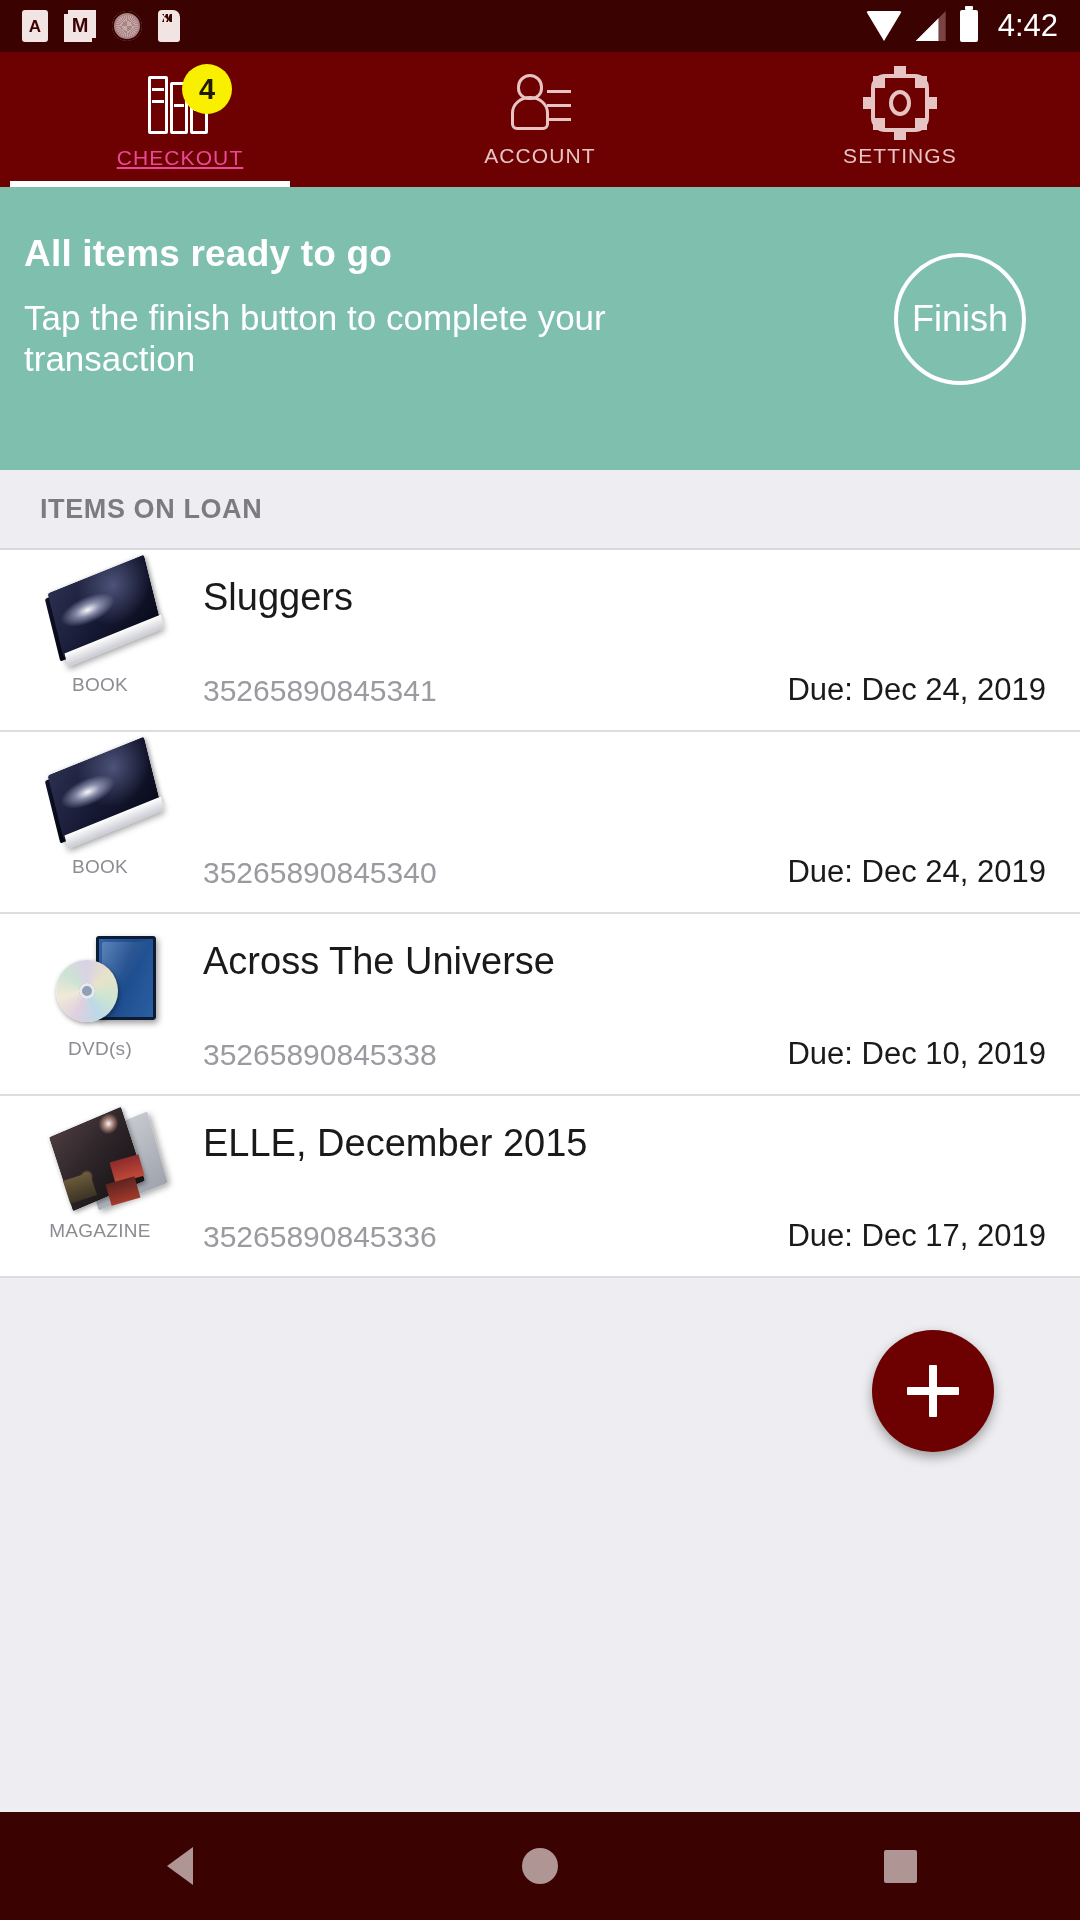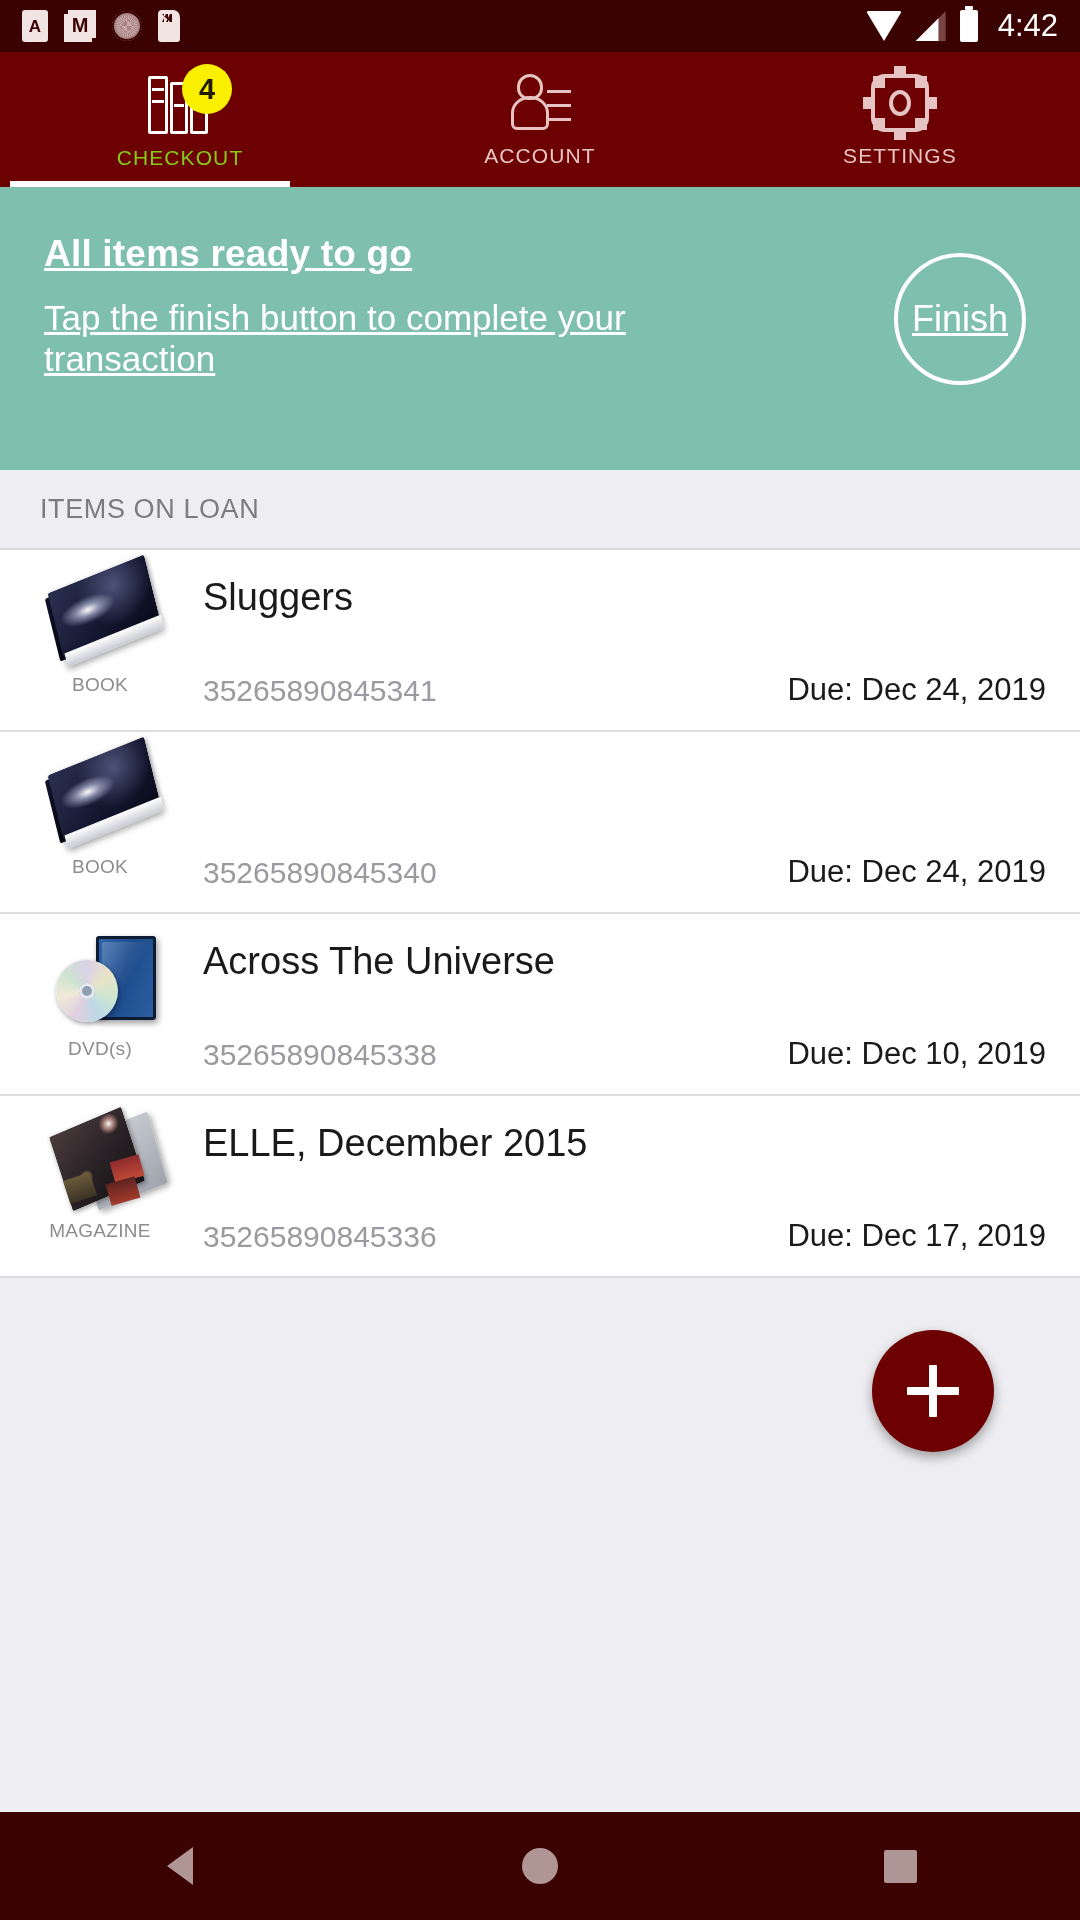--- a/index.html
+++ b/index.html
@@ -53,7 +53,7 @@
   .tab { flex:1; display:flex; flex-direction:column; align-items:center; justify-content:flex-start;
          padding-top:22px; position:relative; }
   .tab-label { font-size:21px; letter-spacing:1.1px; margin-top:12px; }
-  .tab.active .tab-label { color:#84cc16; }
+  .tab.active .tab-label { color:#ec4899;text-decoration:underline; }
   .tab.inactive .tab-label { color:#e6c4c4; }
   .tab-indicator { position:absolute; bottom:0; left:10px; width:280px; height:6px; background:#ffffff; }
 

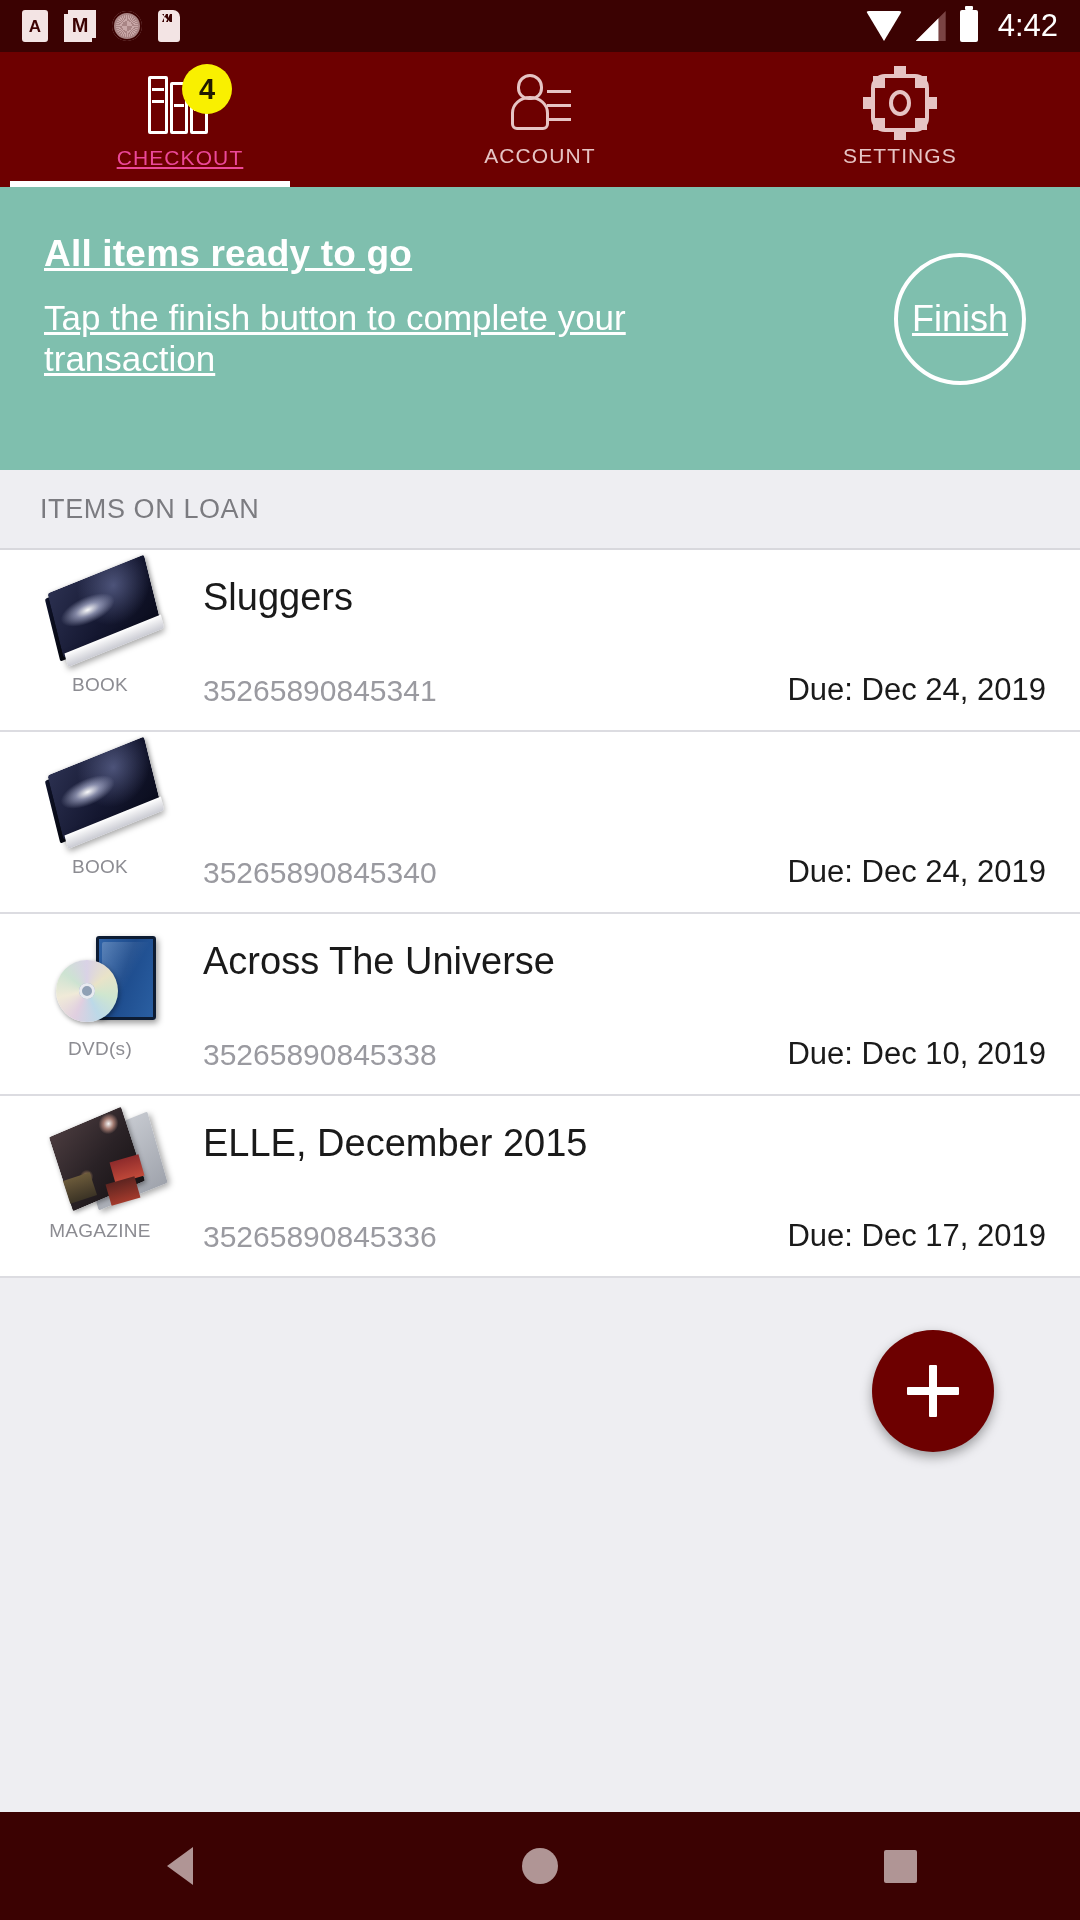--- a/index.html
+++ b/index.html
@@ -83,7 +83,7 @@
   
   .banner {
     flex:0 0 283px; background:#7fbfae; color:#ffffff;
-    padding:38px 40px 0 44px; display:flex; align-items:flex-start;text-decoration:underline;
+    padding:38px 40px 0 24px; display:flex; align-items:flex-start;
   }
   .banner-text { flex:1; padding-top:8px; }
   .banner-title { font-size:37px; font-weight:700; letter-spacing:0.2px; }

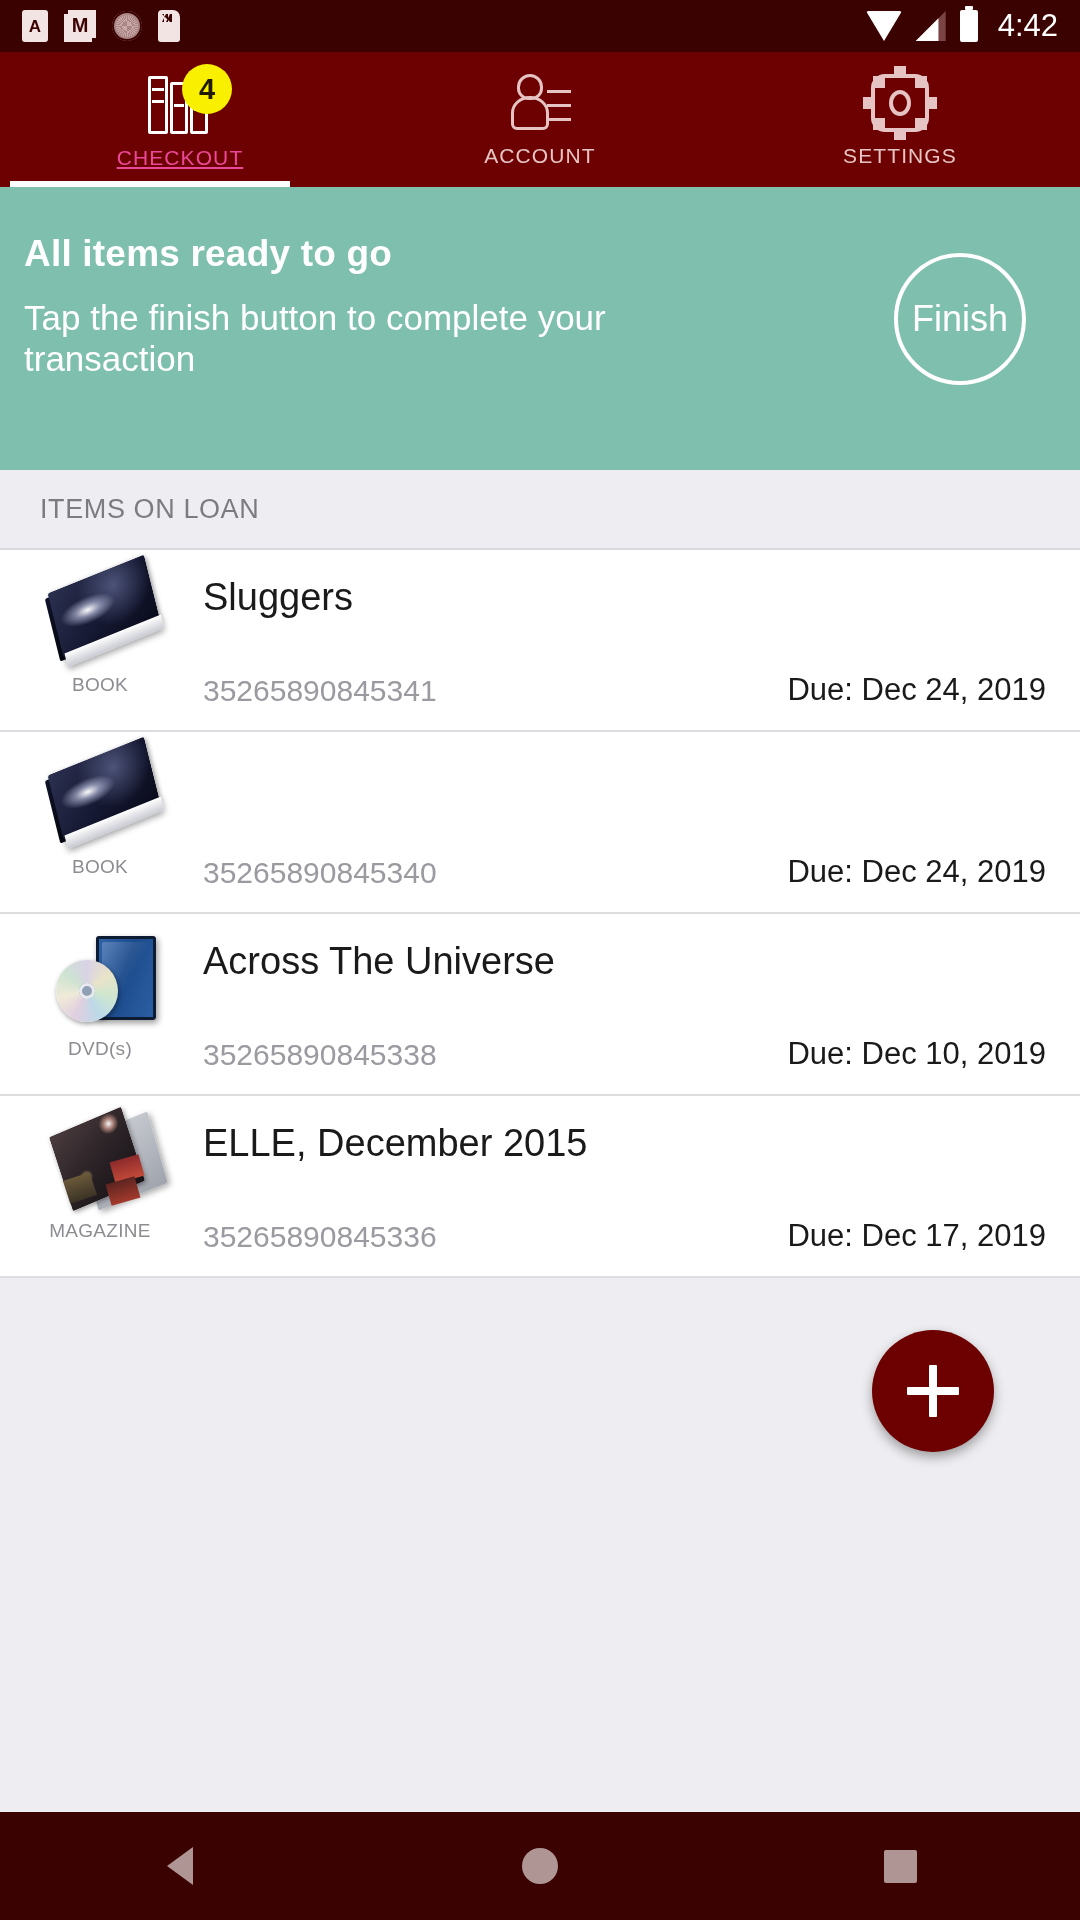--- a/index.html
+++ b/index.html
@@ -100,6 +100,7 @@
     height:80px; display:flex; align-items:center; padding-left:40px;
     font-size:27px; color:#7b7b80; letter-spacing:0.6px;
     border-bottom:2px solid #d8d8dd;
+    font-weight:bold;
   }
 
   

